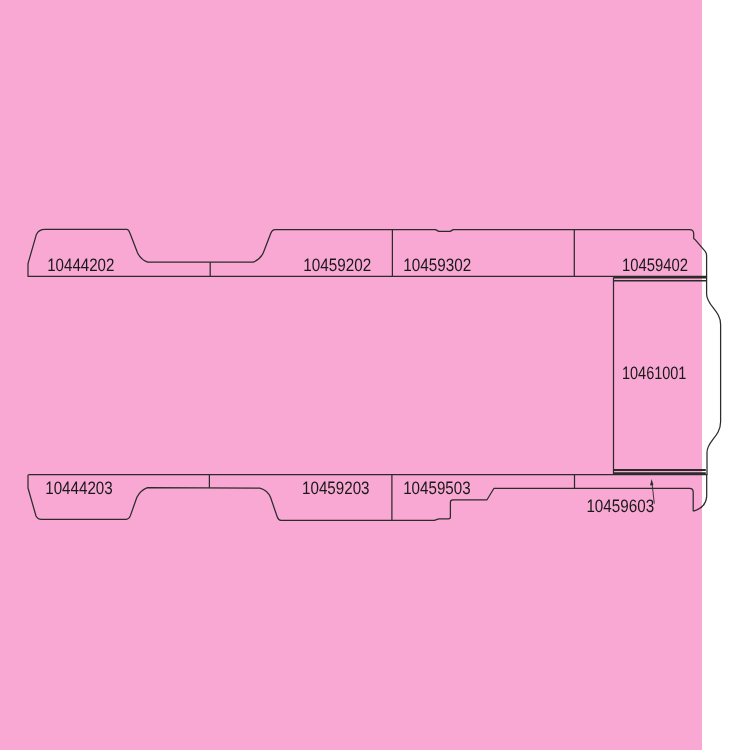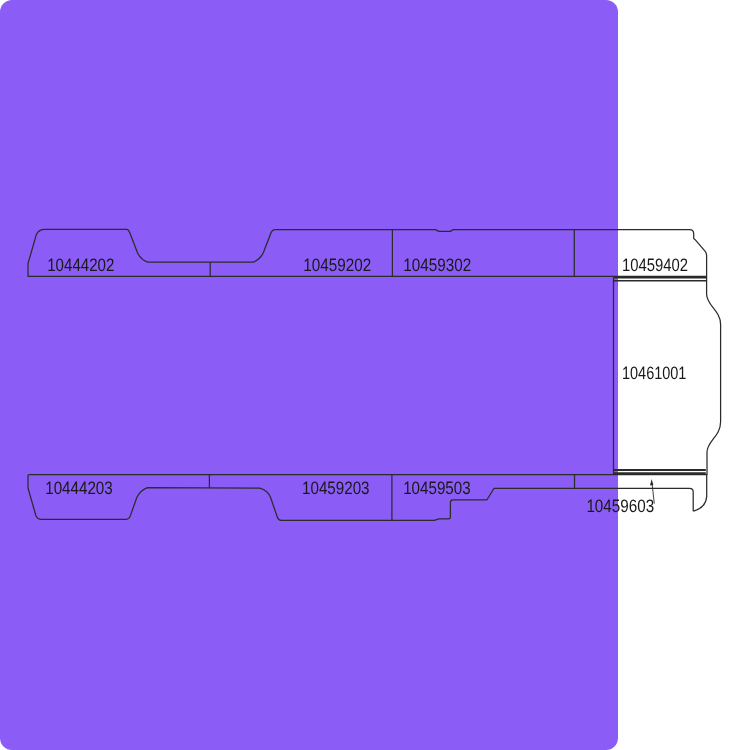--- a/index.html
+++ b/index.html
@@ -3,7 +3,7 @@
 <meta charset="utf-8">
 <style>
   html,body{margin:0;padding:0;background:#ffffff;}
-  .wrap{width:618px;height:750px;position:relative;background:#8b5cf6;transform:translateZ(0);border-radius:12px;}
+  .wrap{width:702px;height:750px;position:relative;background:#f9a8d4;transform:translateZ(0);}
   text{font-family:"Liberation Sans",sans-serif;fill:#191919;font-size:18px;text-rendering:geometricPrecision;opacity:0.999;}
 </style>
 </head>

